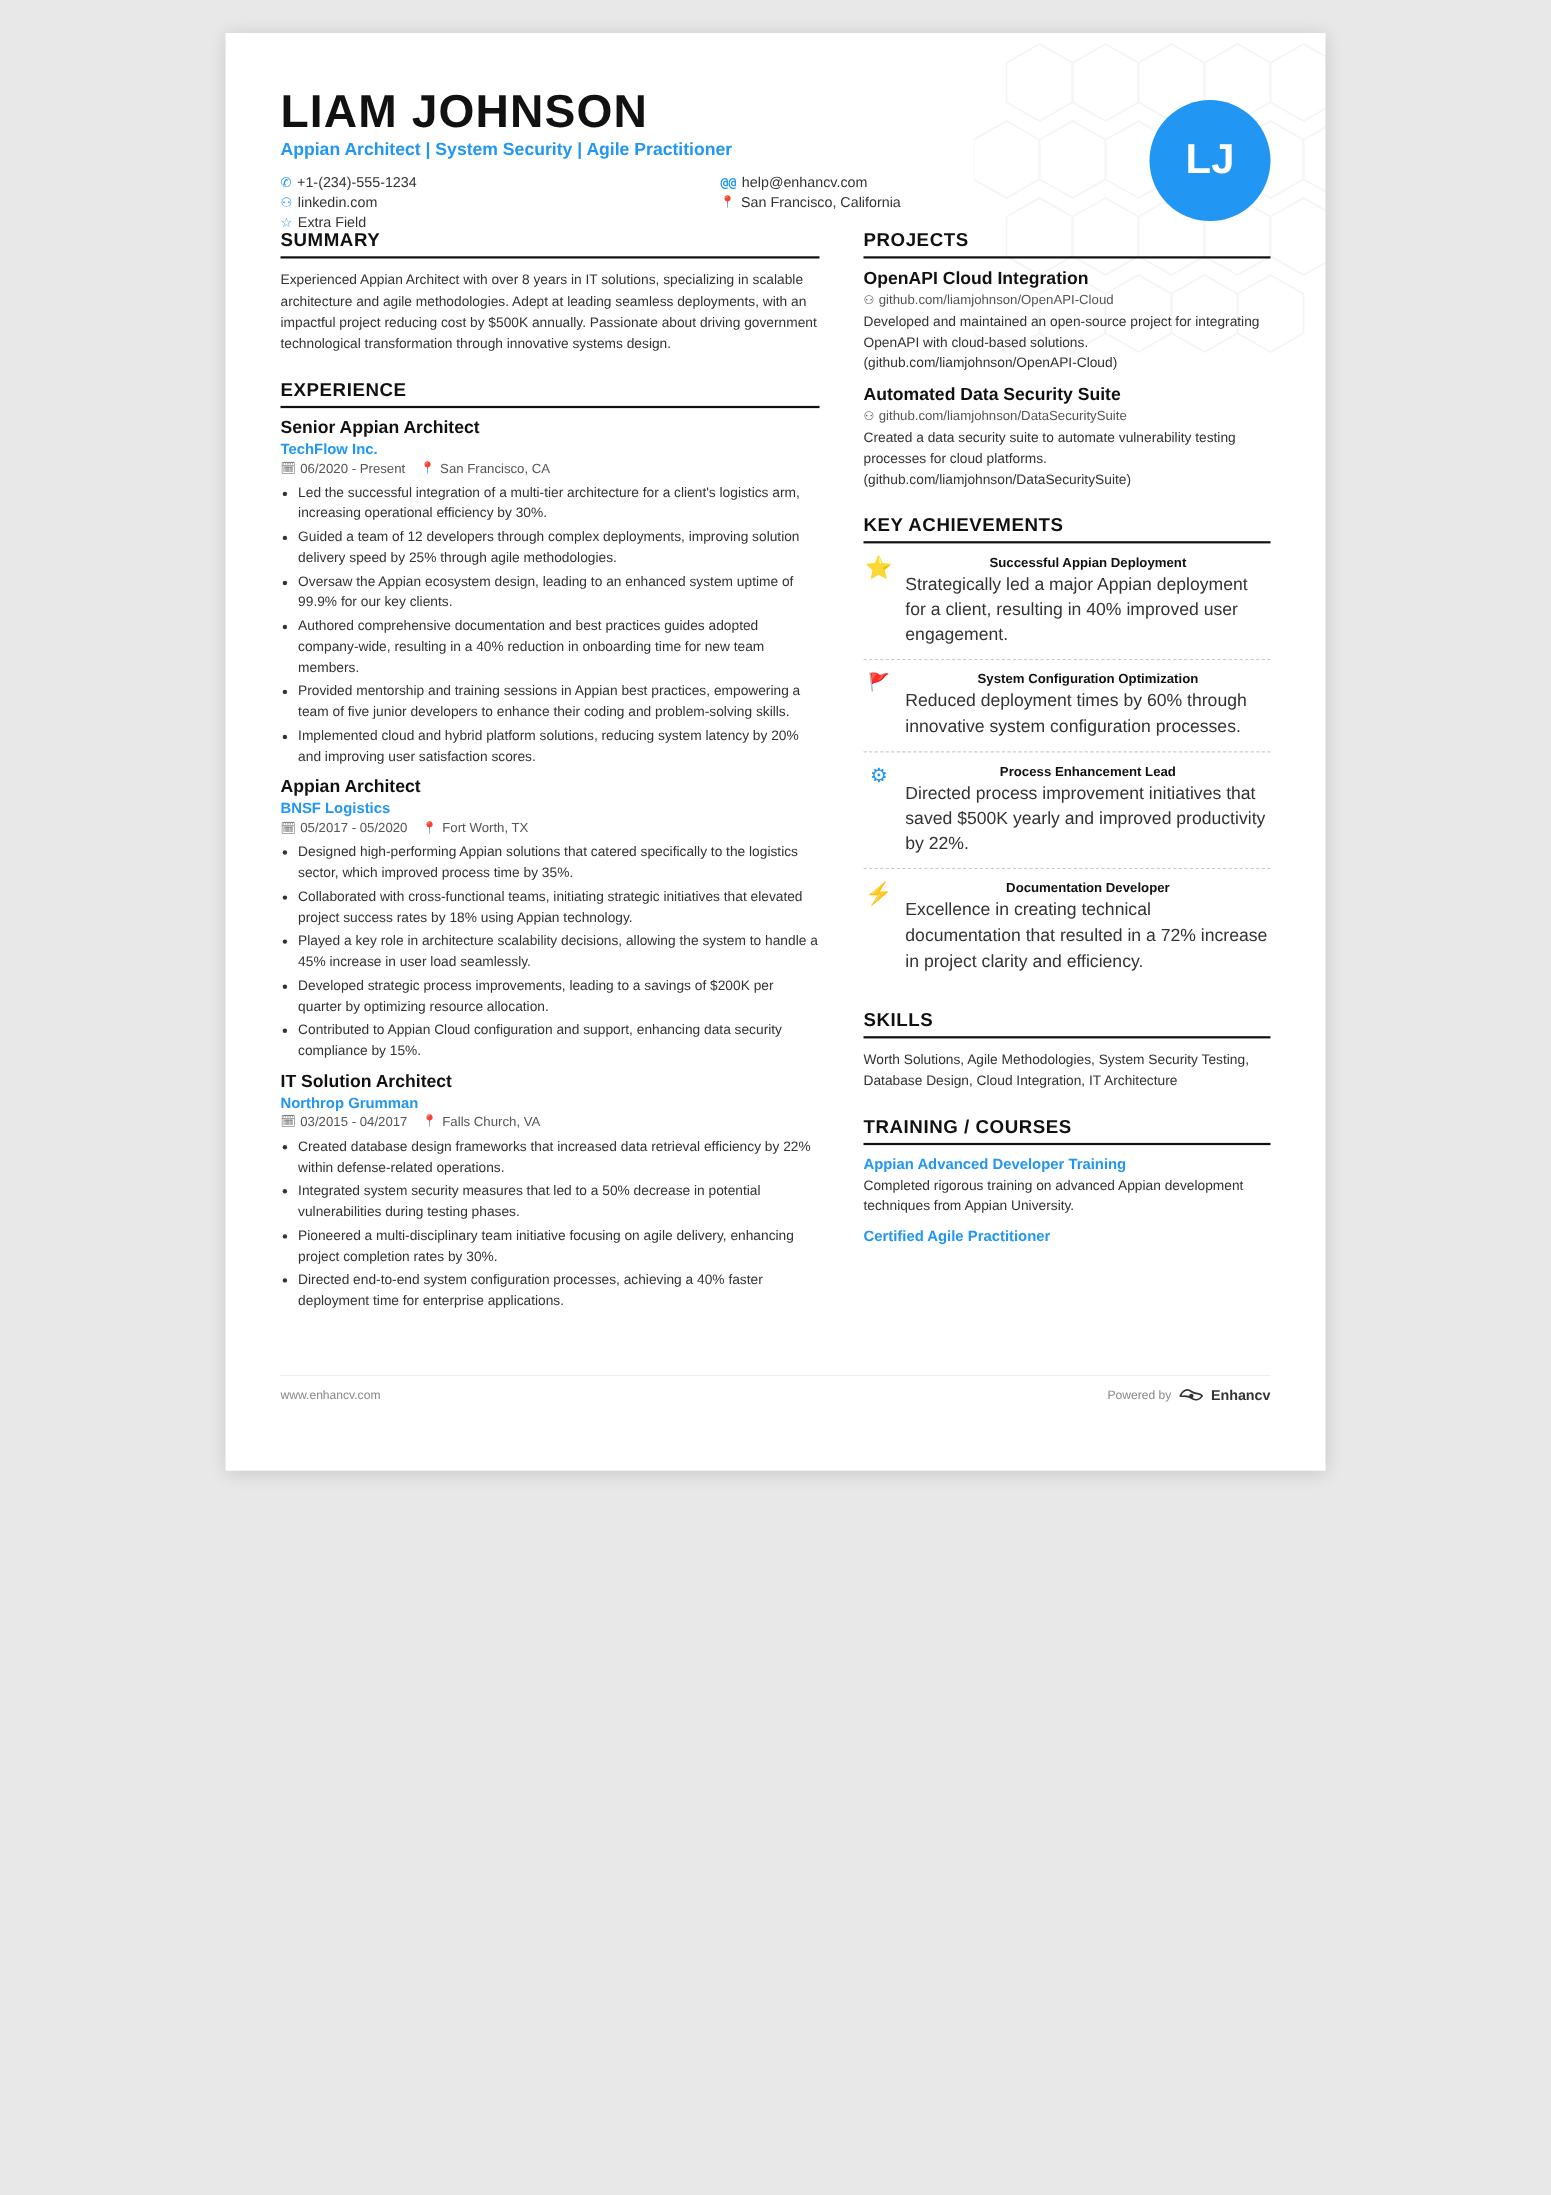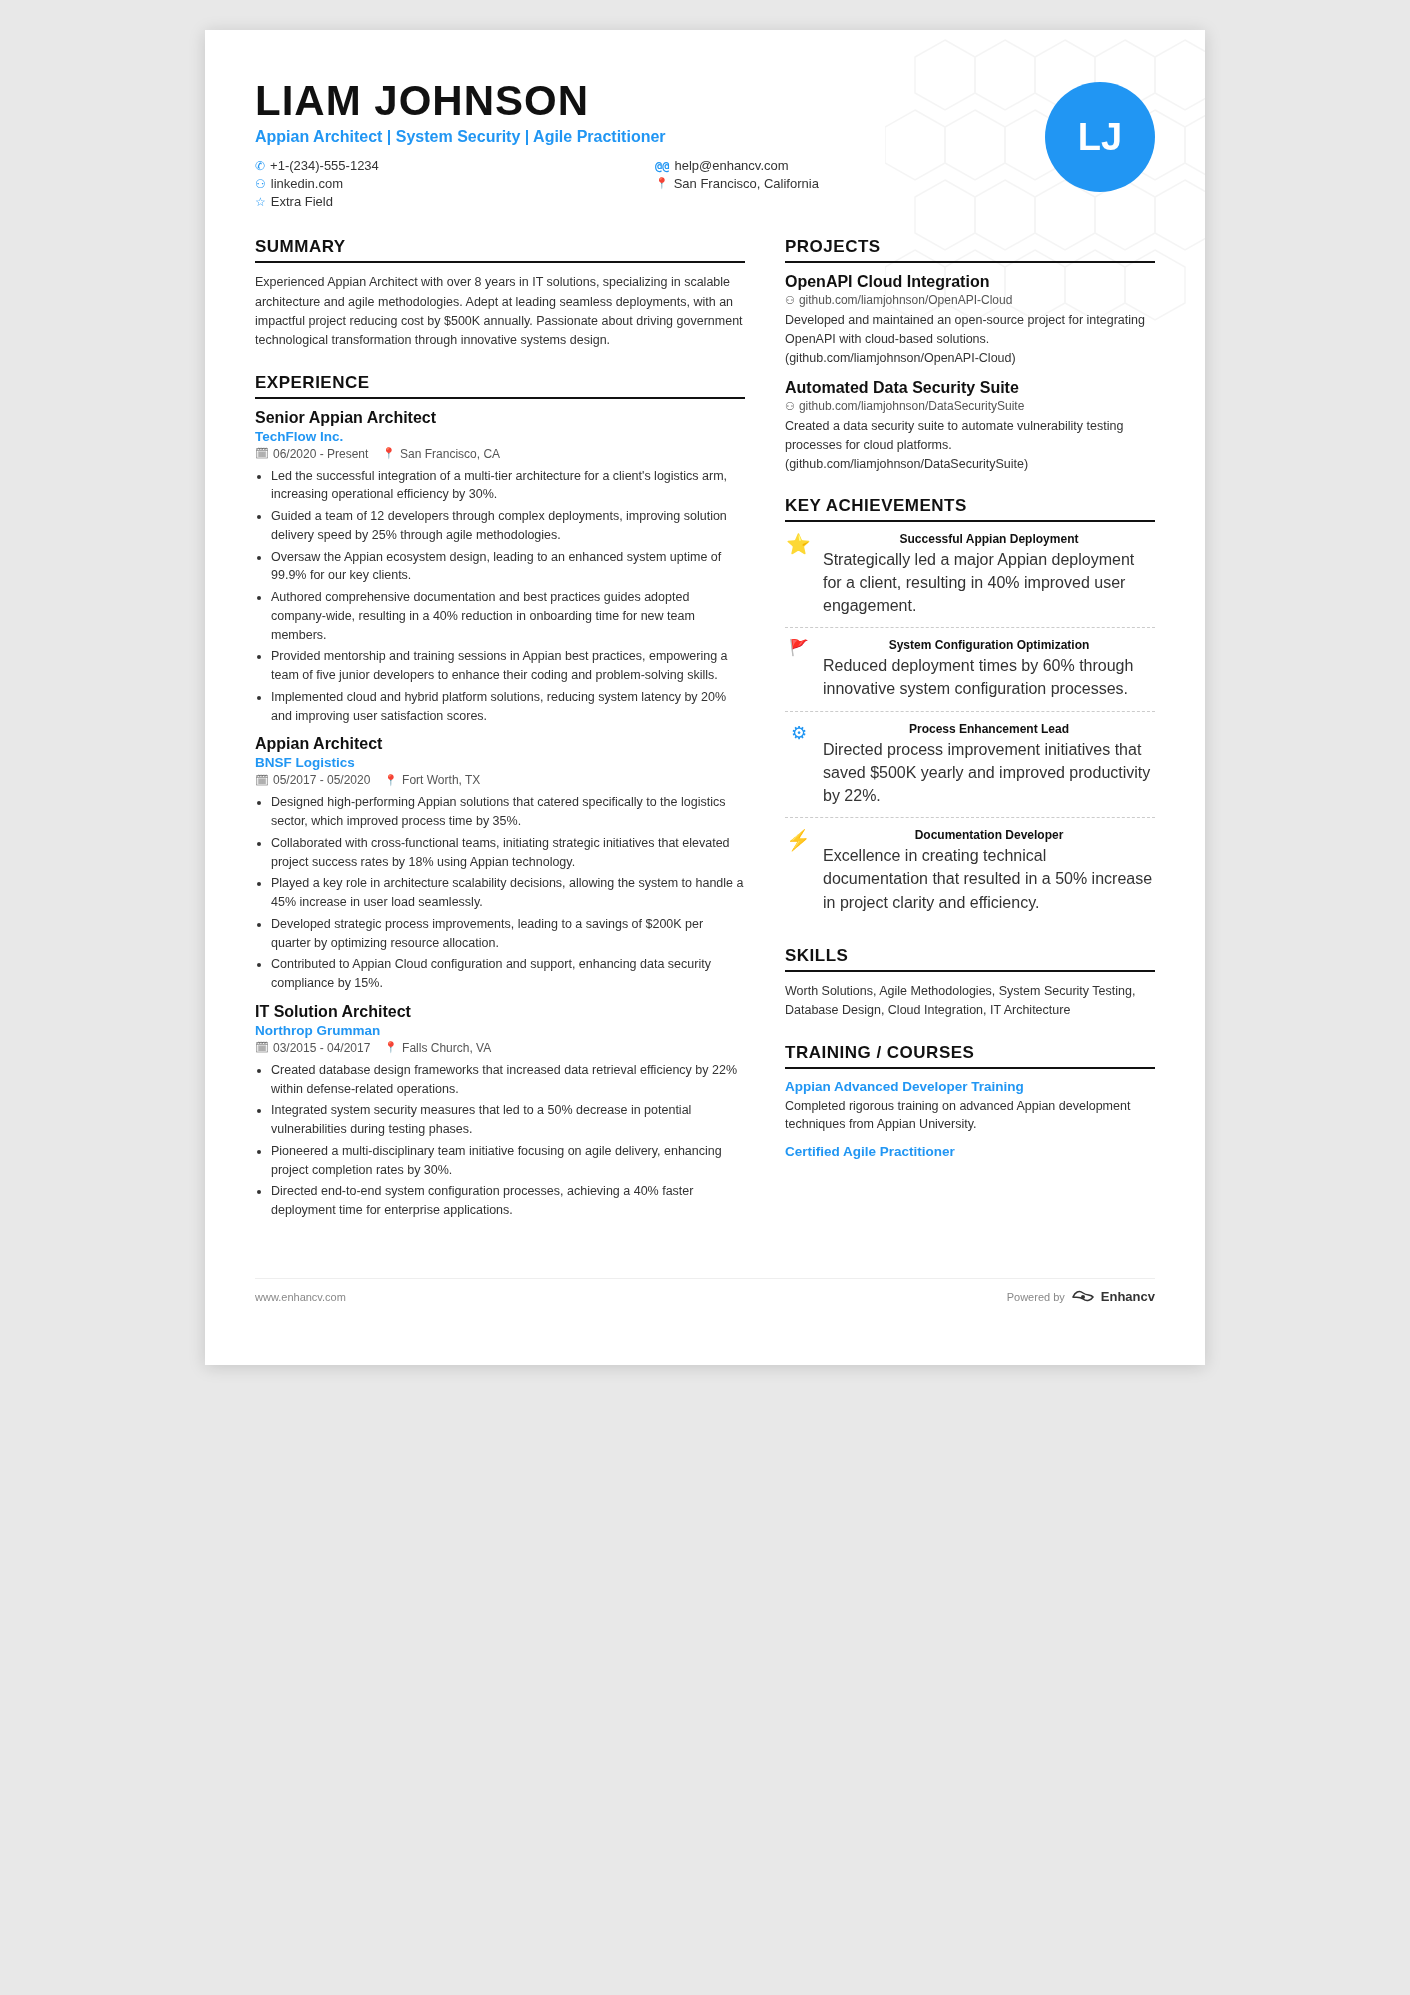--- a/index.html
+++ b/index.html
@@ -24,9 +24,8 @@
       position: relative;
       z-index: 1;
       display: flex;
-      align-items: flex-start;
+      align-items: center;
       justify-content: space-between;
-      margin-bottom: 28px;
     }
     .header-left { flex: 1; }
     .name {

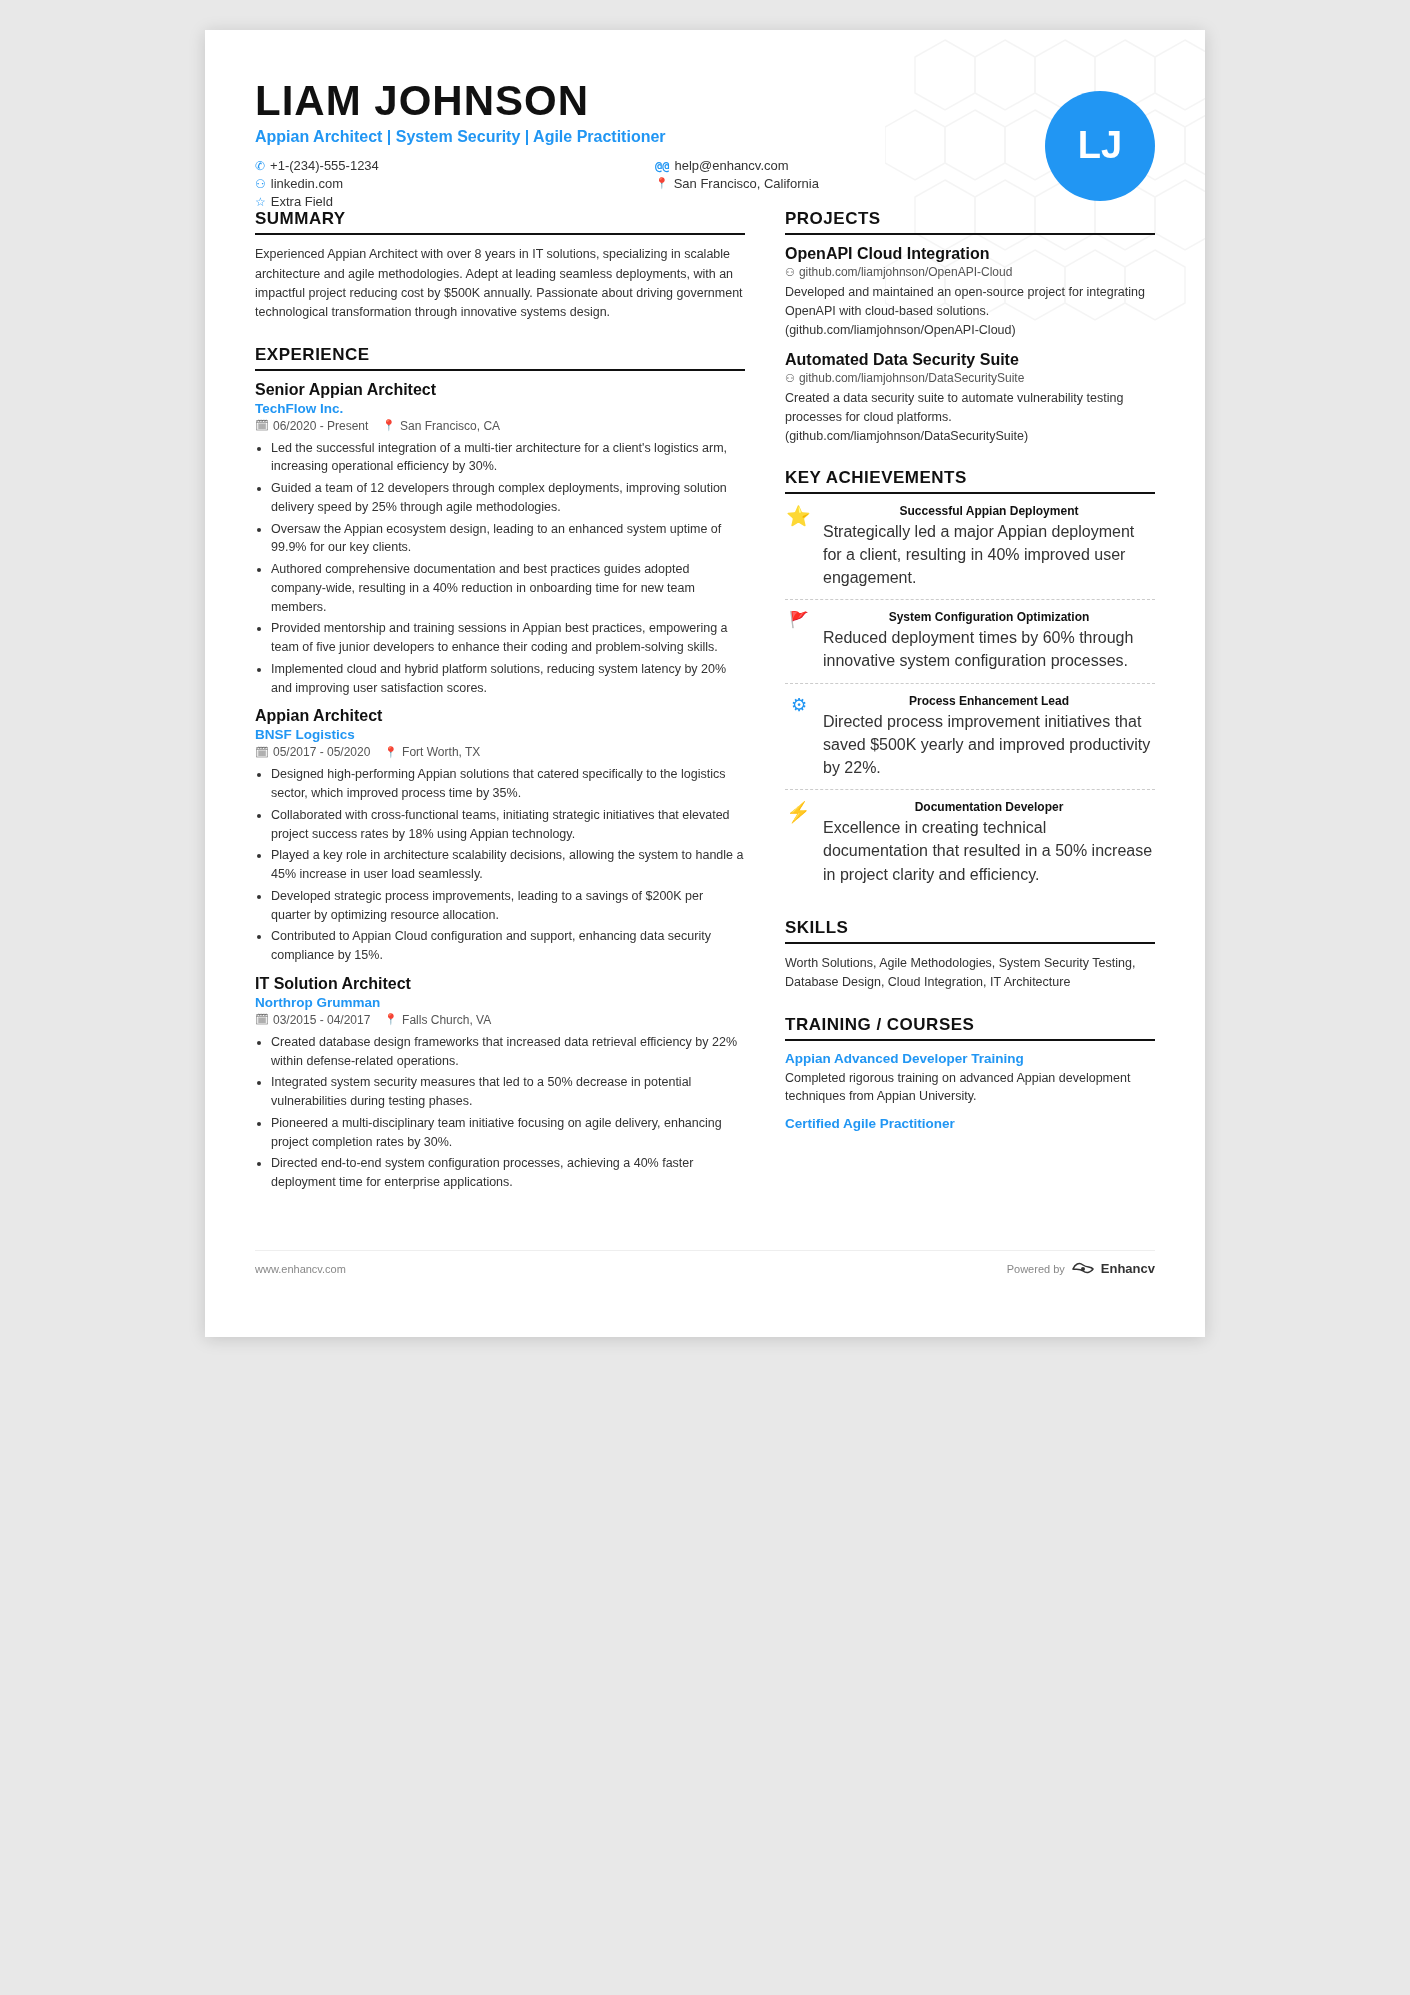--- a/index.html
+++ b/index.html
@@ -437,7 +437,7 @@
           <div class="achievement-icon" style="color:#f5c518; font-size:20px;">⚡</div>
           <div class="achievement-content">
             <div class="achievement-title">Documentation Developer</div>
-            <div class="achievement-desc">Excellence in creating technical documentation that resulted in a 50% increase in project clarity and efficiency.</div>
+            <div class="achievement-desc">Excellence in creating technical documentation that resulted in a 72% increase in project clarity and efficiency.</div>
           </div>
         </div>
       </div>

